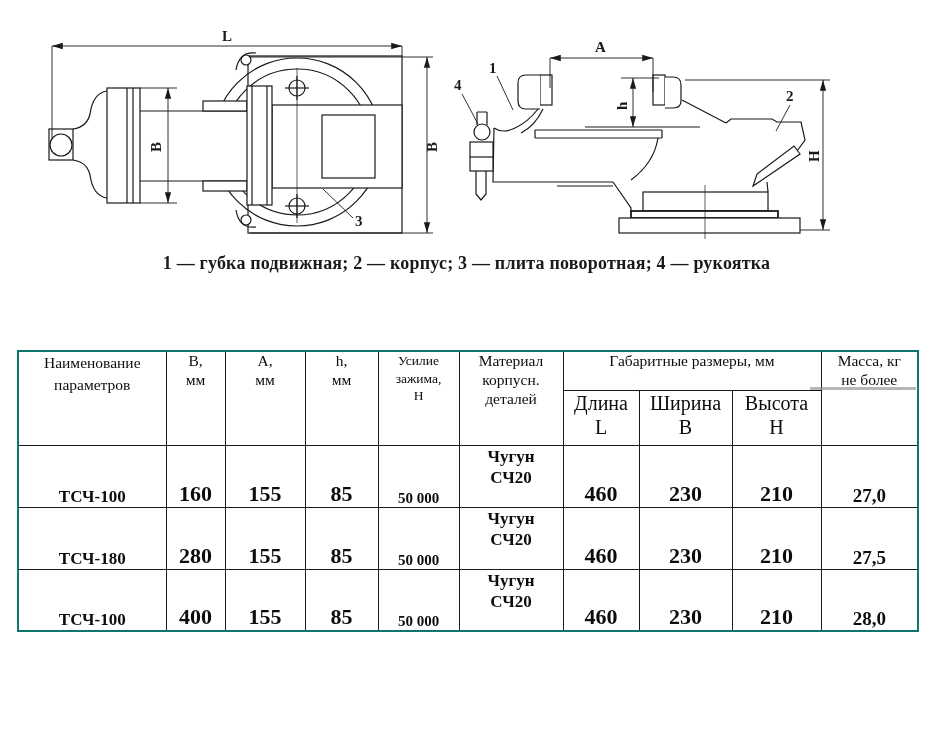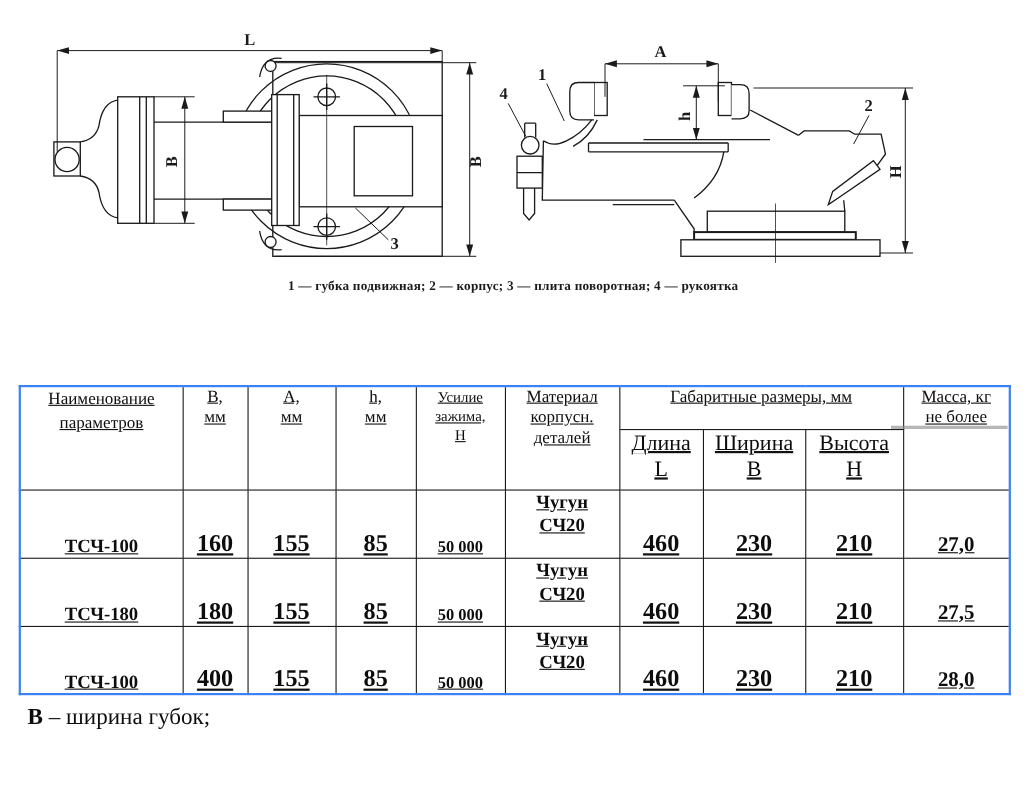--- a/index.html
+++ b/index.html
@@ -12,7 +12,7 @@
   #side-view{left:445px;top:28px;}
   .caption{
     position:absolute;left:0;top:253px;width:933px;text-align:center;
-    font-weight:bold;font-size:12px;color:#1a1a1a;letter-spacing:0.2px;
+    font-weight:bold;font-size:18px;color:#1a1a1a;letter-spacing:0.2px;
   }
   table.spec{
     position:absolute;left:17px;top:350px;width:900px;

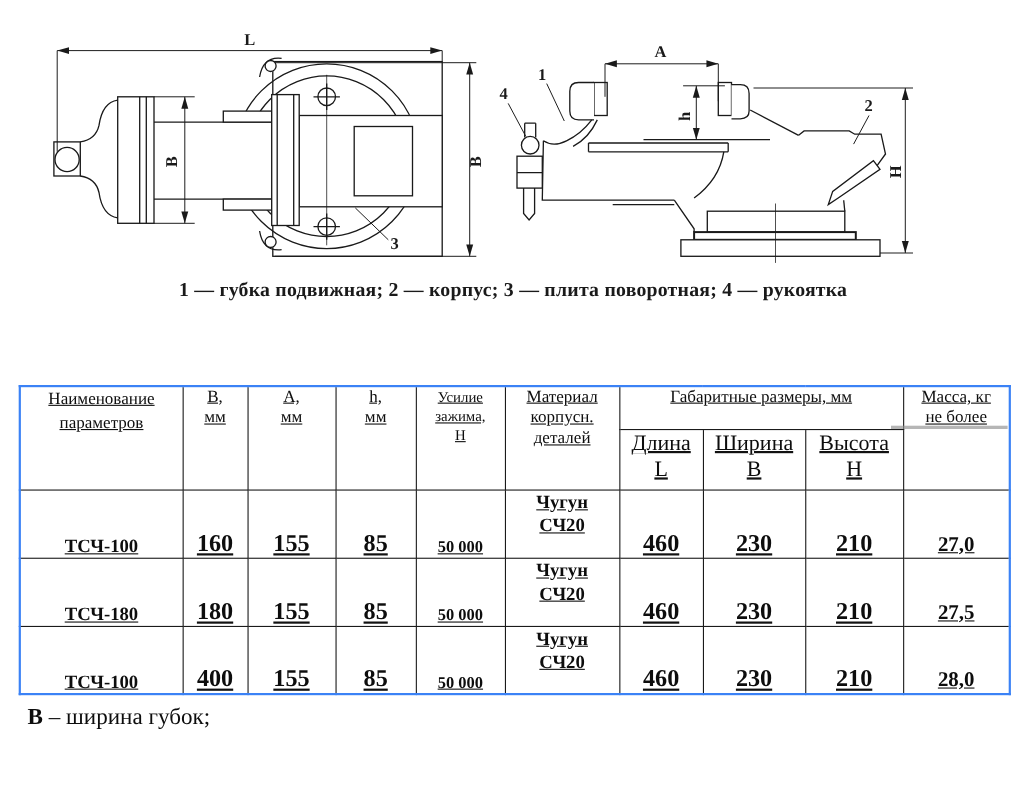--- a/index.html
+++ b/index.html
@@ -17,8 +17,7 @@
   table.spec{
     position:absolute;left:17px;top:350px;width:900px;
     border-collapse:collapse;table-layout:fixed;
-    border:2px solid #3b82f6;
-    text-decoration:underline;
+    border:2px solid #0f766e;
   }
   table.spec th, table.spec td{
     border:1px solid #1a1a1a;padding:0;margin:0;

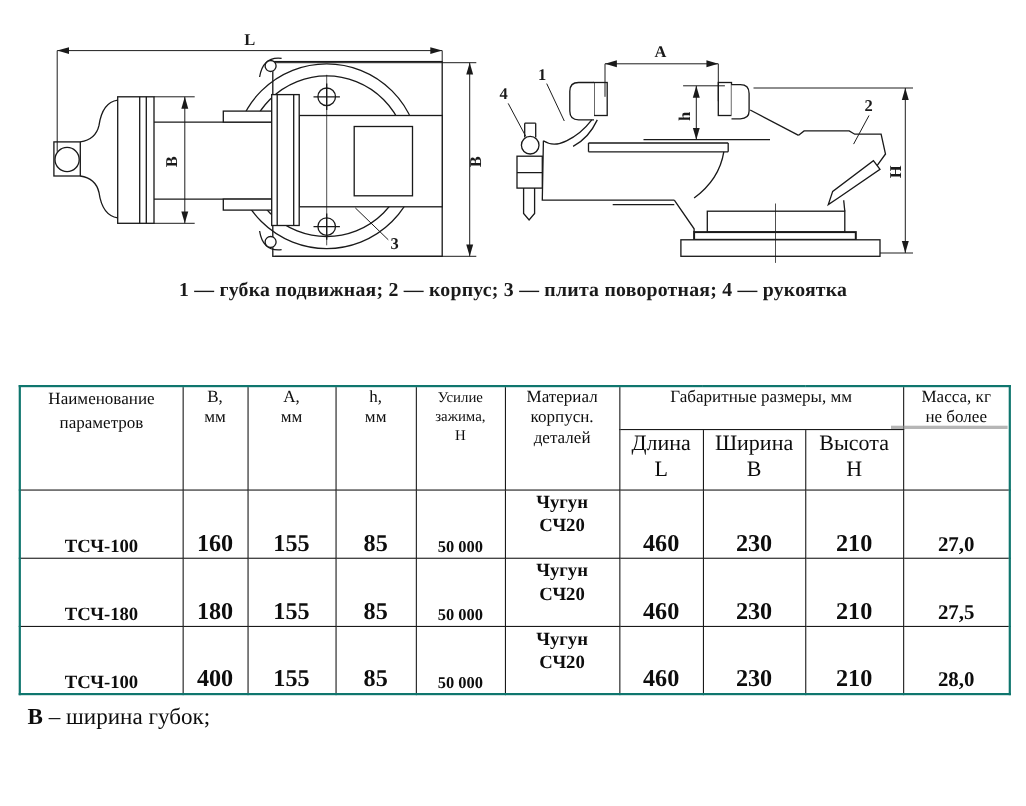--- a/index.html
+++ b/index.html
@@ -246,7 +246,7 @@
   </tr>
   <tr class="data">
     <td class="model">ТСЧ-180</td>
-    <td class="num">180</td>
+    <td class="num">280</td>
     <td class="num">155</td>
     <td class="num">85</td>
     <td class="force-val">50 000</td>

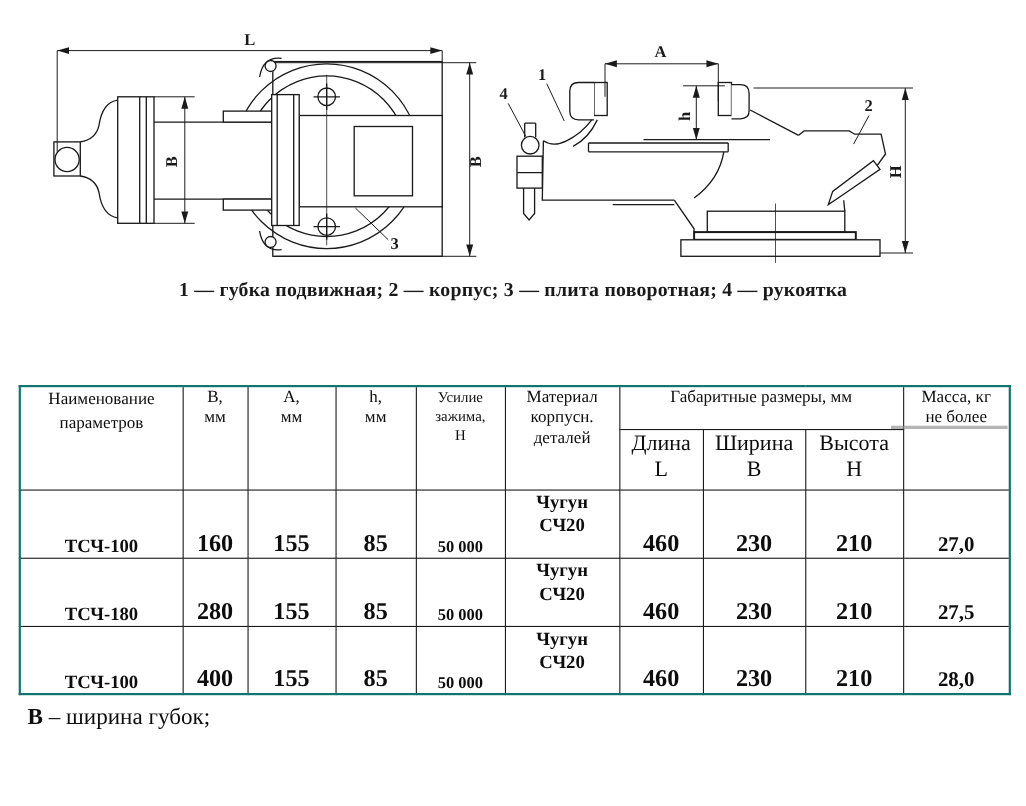--- a/index.html
+++ b/index.html
@@ -275,7 +275,6 @@
 <div class="artifact-line"></div>
 
 <div class="legend">
-  <div class="legend-line"><span class="sym">В</span> <span>– ширина губок;</span></div>
 </div>
 
 </body></html>

